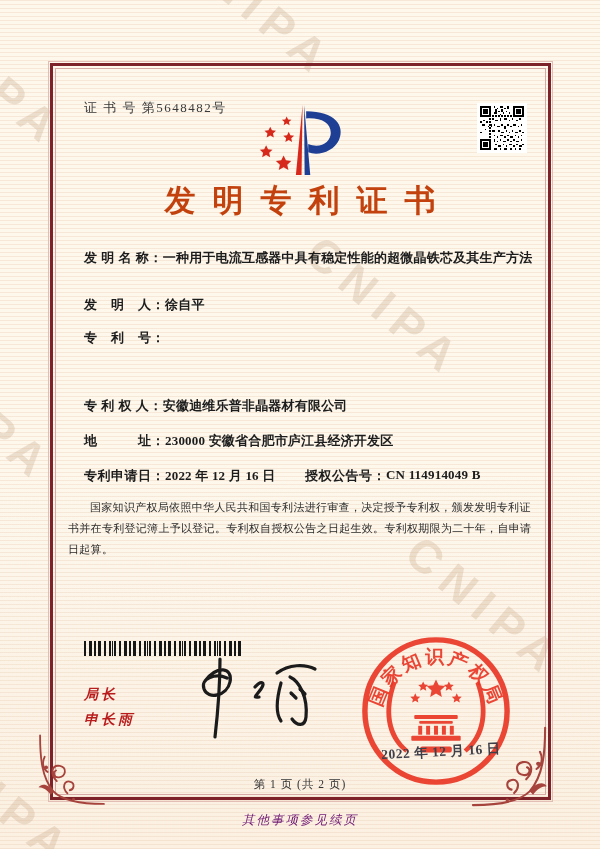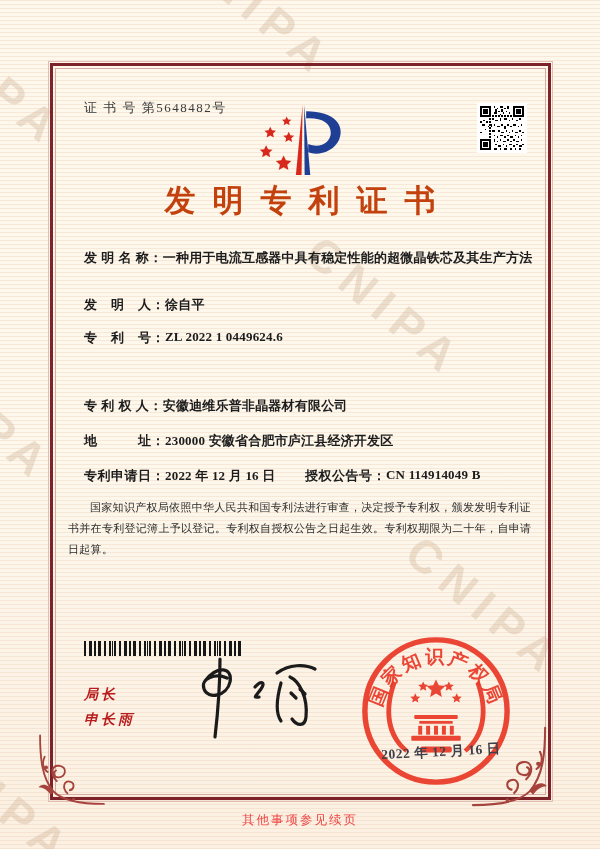--- a/index.html
+++ b/index.html
@@ -179,7 +179,6 @@
   </div>
   <div class="frow" style="top:329px">
     <span class="f-label">专　利　号：</span>
-    <span class="f-value">ZL 2022 1 0449624.6</span>
   </div>
   <div class="frow" style="top:397px">
     <span class="f-label">专 利 权 人：</span>

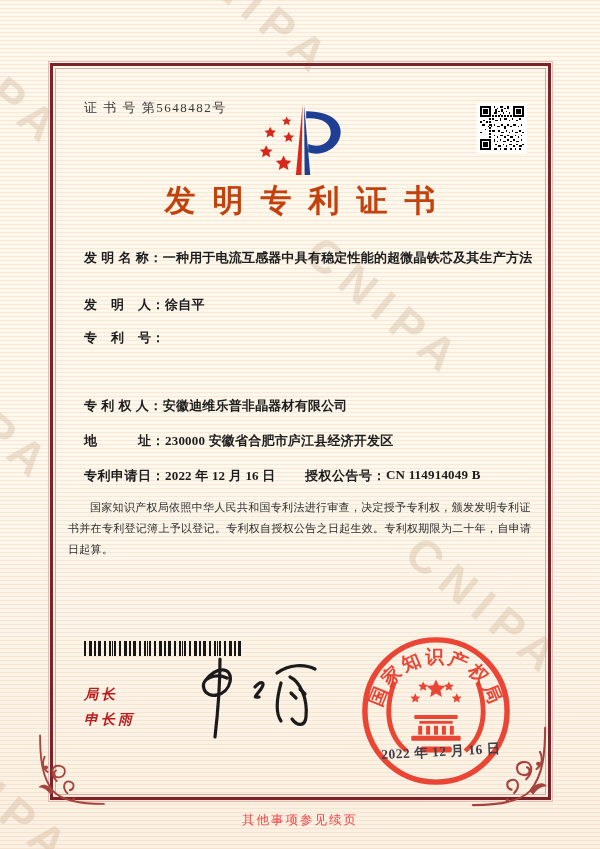--- a/index.html
+++ b/index.html
@@ -248,6 +248,7 @@
   </svg>
   <div class="seal-date">2022 年 12 月 16 日</div>
 
+  <div class="page-num">第 1 页 (共 2 页)</div>
   <div class="note">其他事项参见续页</div>
 
 </div>

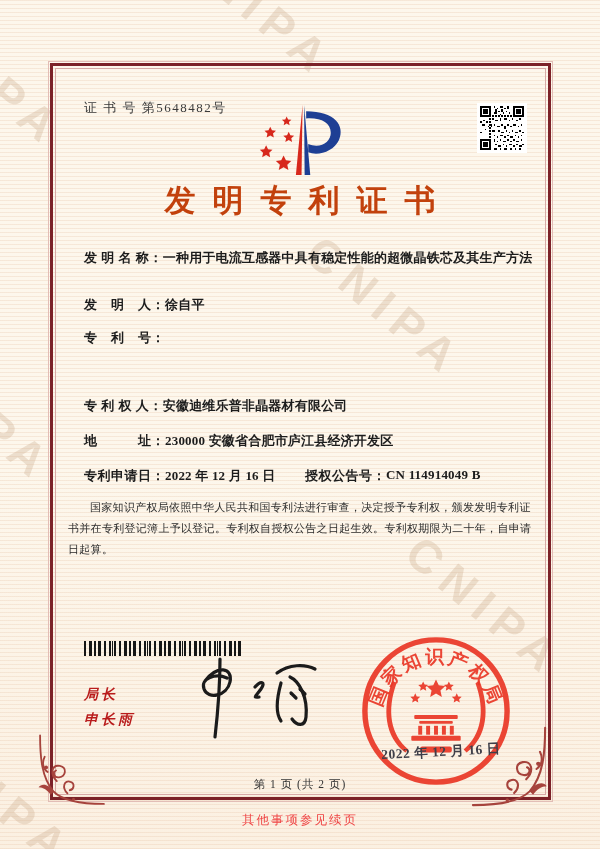--- a/index.html
+++ b/index.html
@@ -79,7 +79,7 @@
   }
   .note {
     position:absolute; left:0; right:0; top:812px; z-index:3;
-    text-align:center; font-size:12.5px; color:#ef4444; letter-spacing:2px;
+    text-align:center; font-size:12.5px; color:#701a75; letter-spacing:2px;font-style:italic;
   }
 </style>
 </head>

